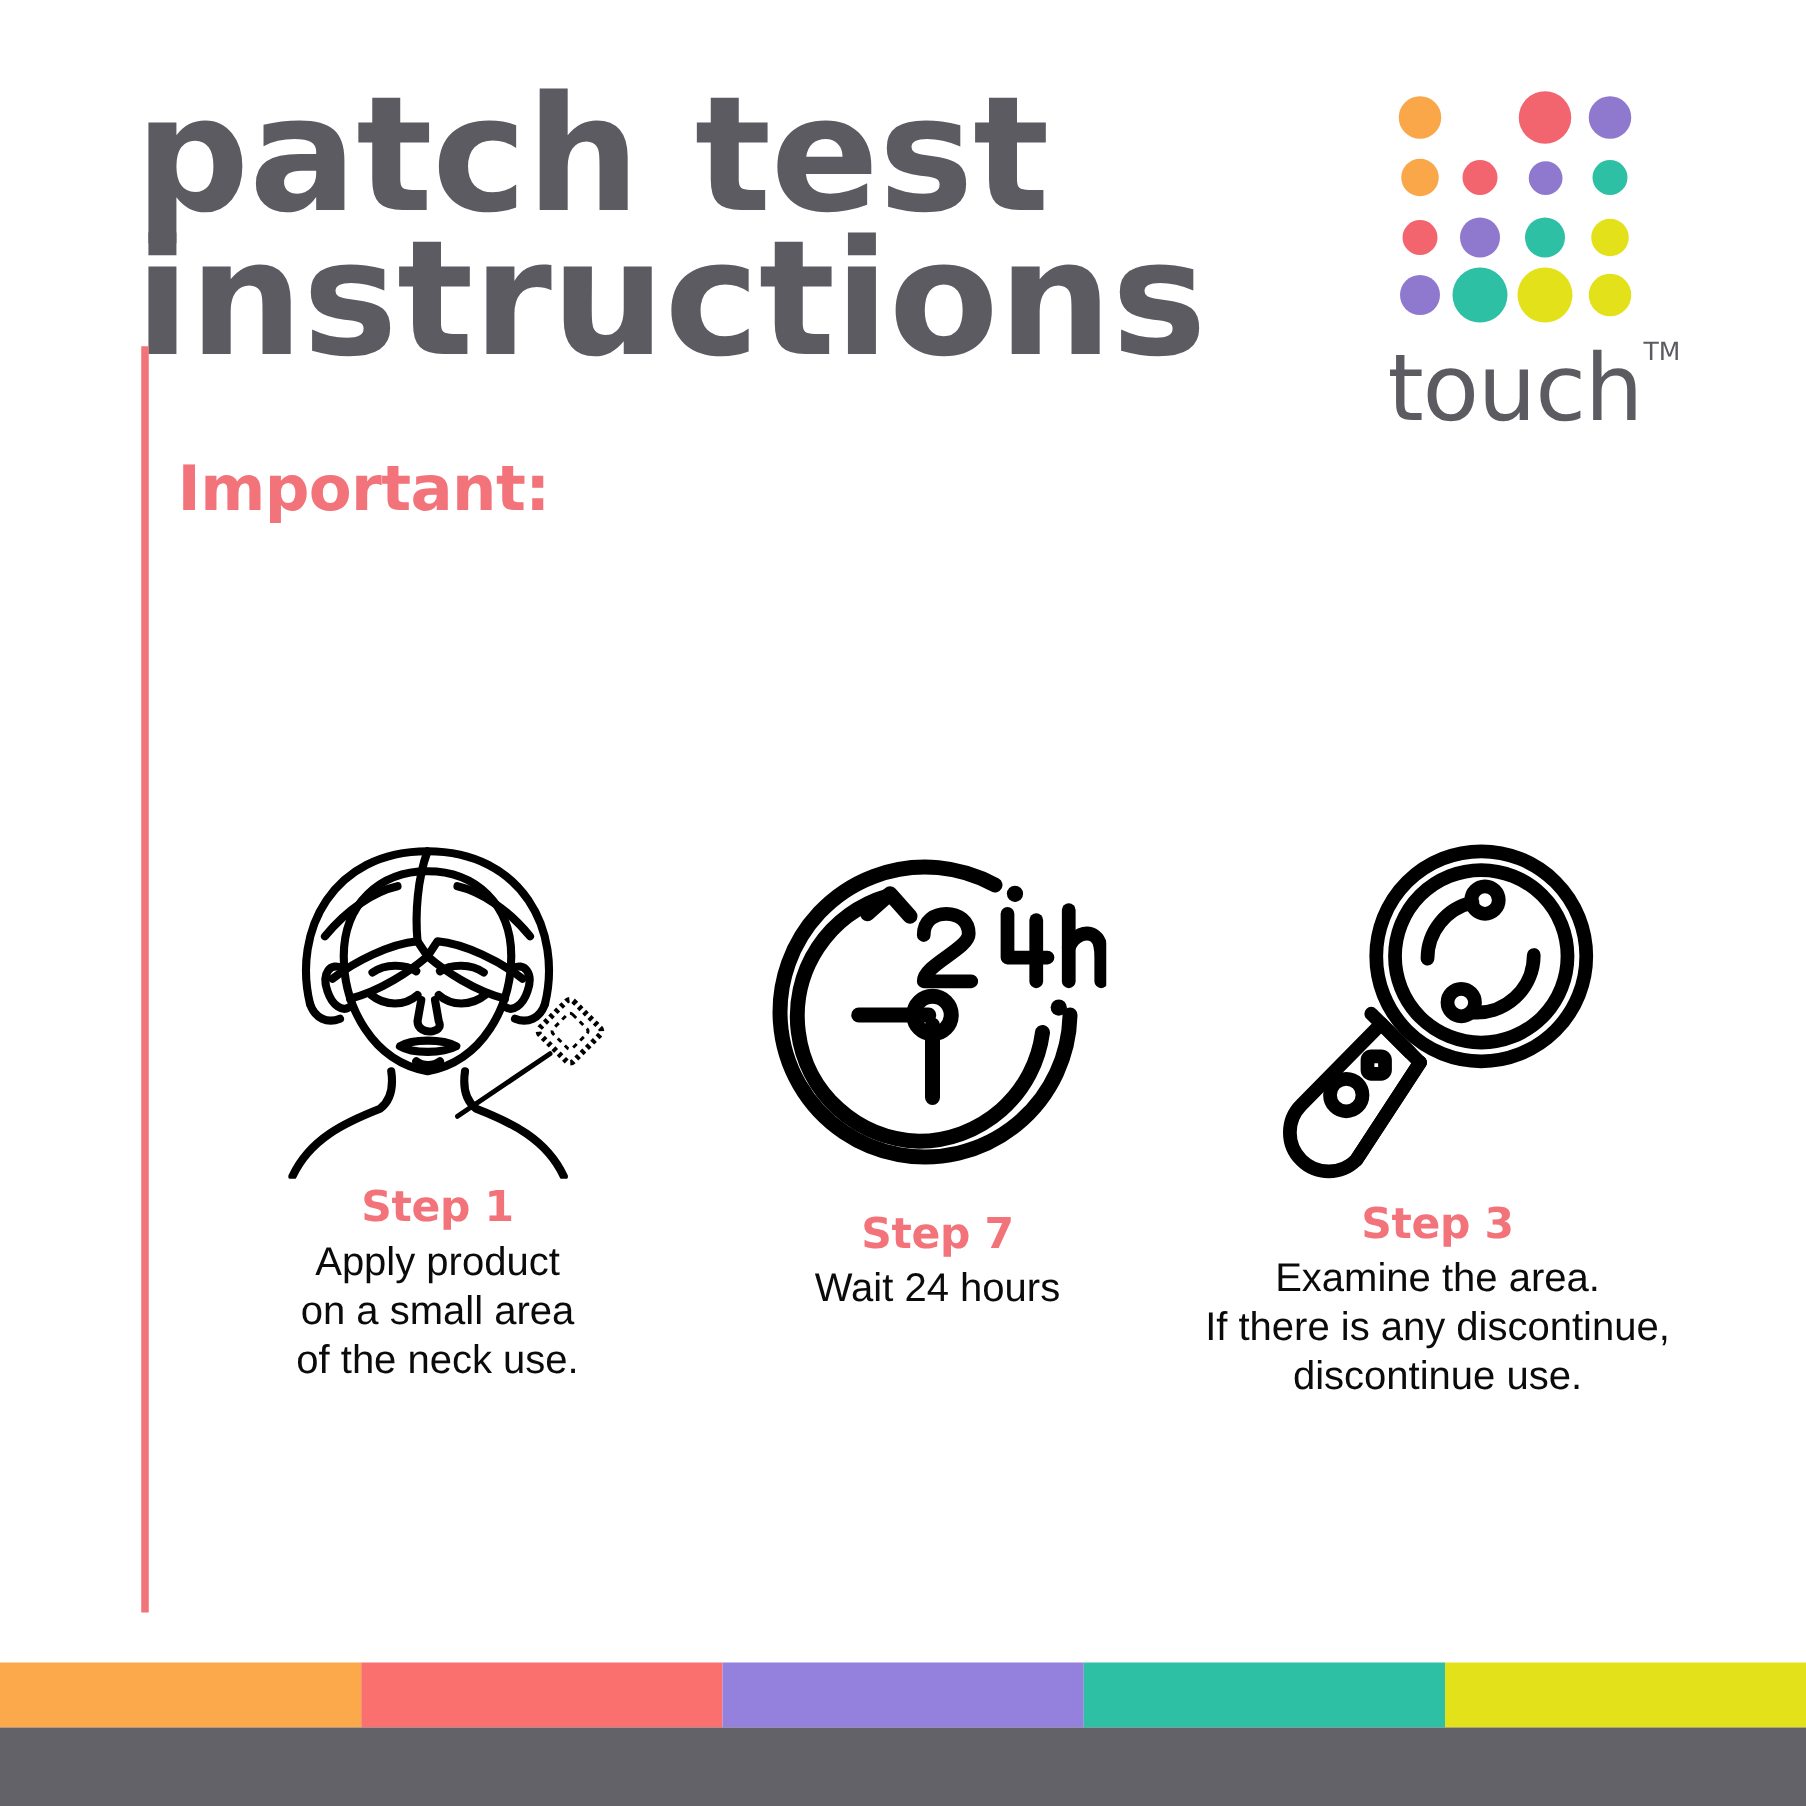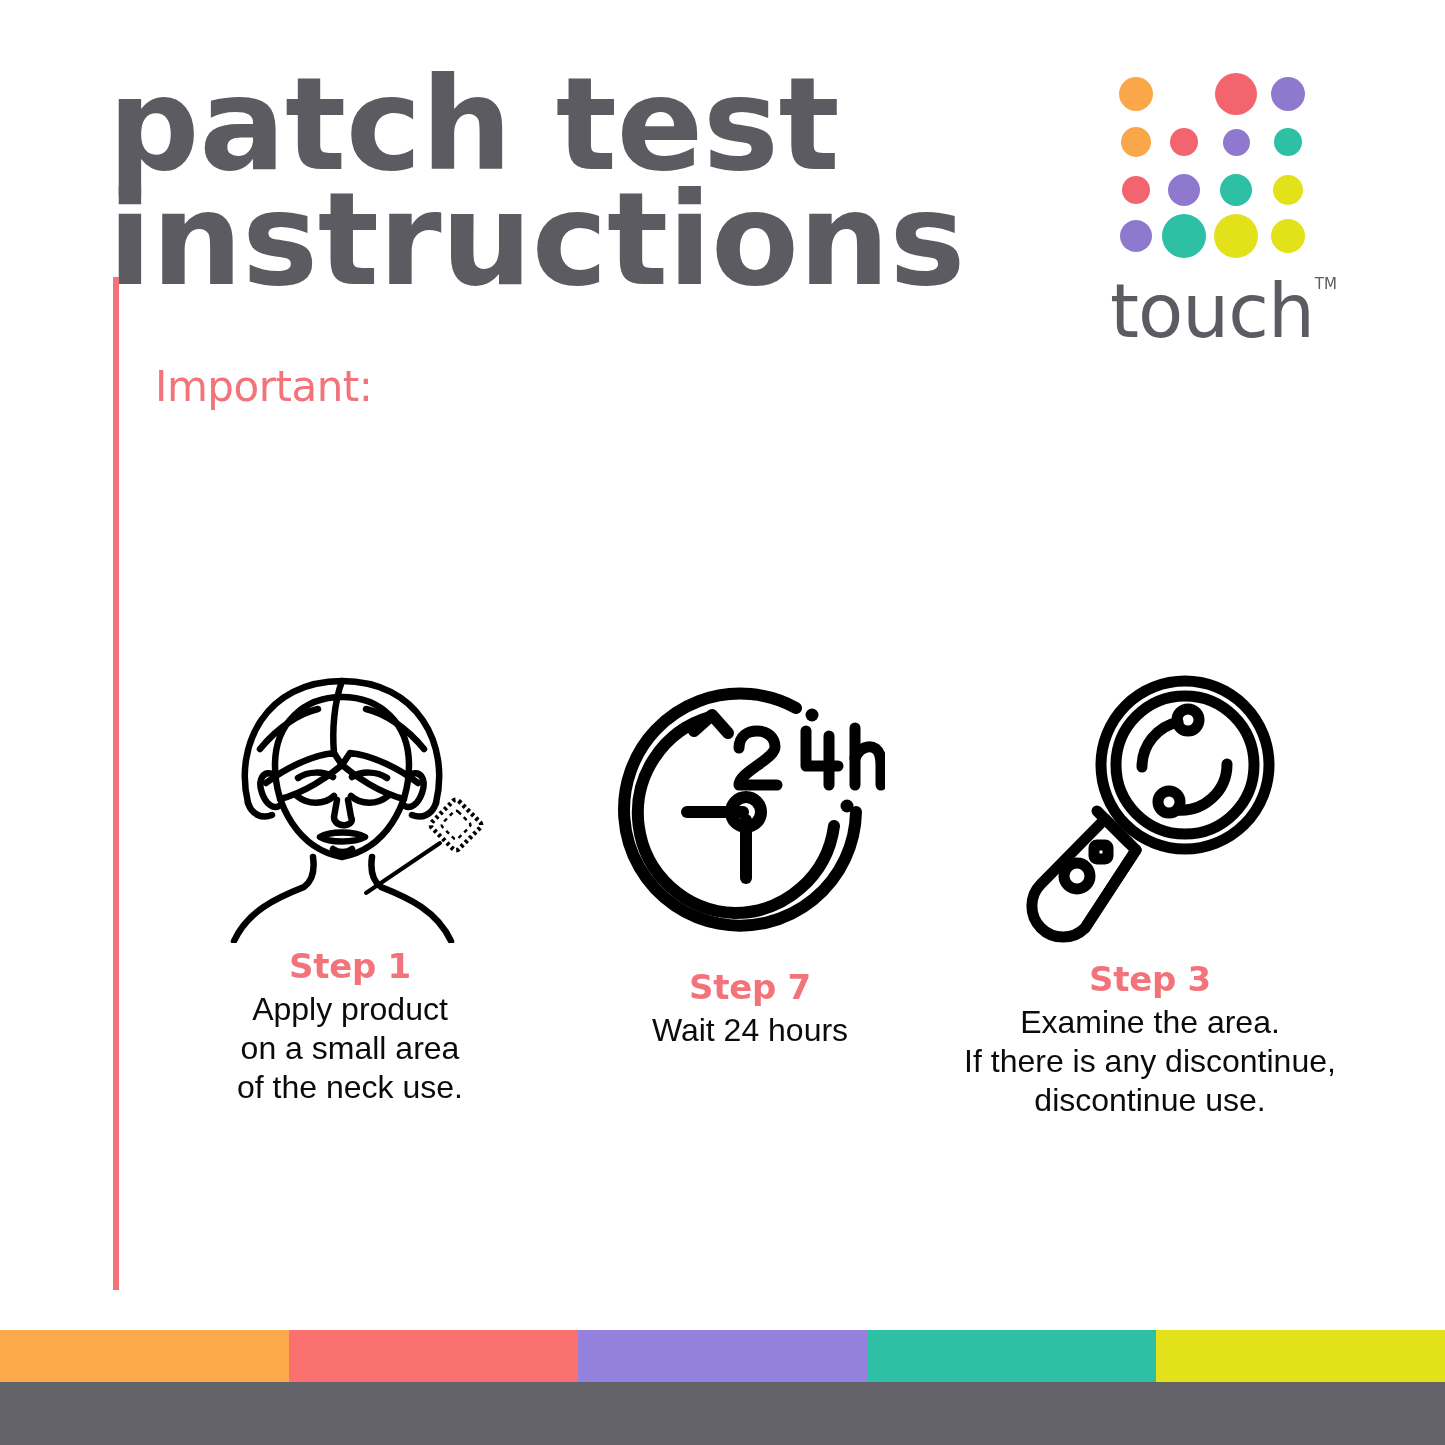--- a/index.html
+++ b/index.html
@@ -55,7 +55,7 @@
     line-height: 1;
   }
   .brand .tm {
-    font-size: 15px;
+    font-size: 20px;
     vertical-align: super;
     position: relative;
     top: -22px;

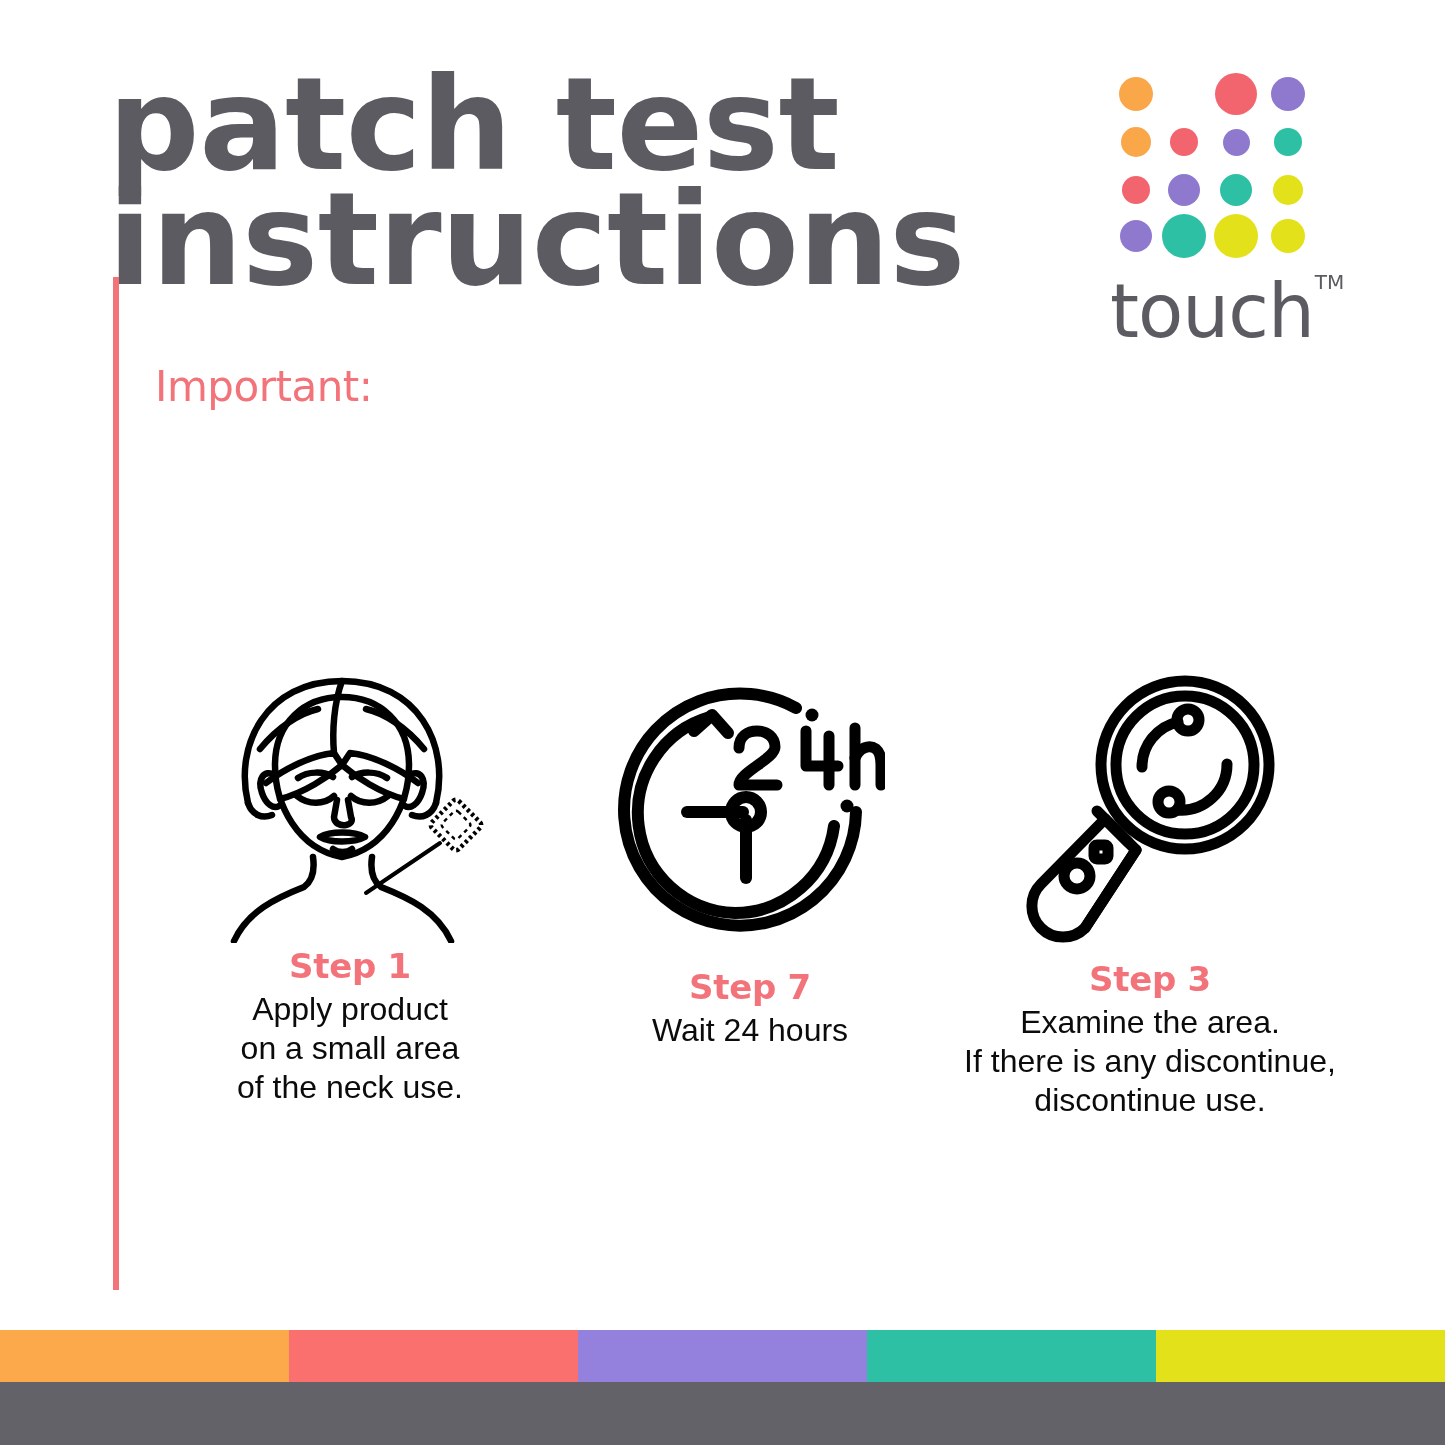--- a/index.html
+++ b/index.html
@@ -74,10 +74,10 @@
   
   .important-label {
     position: absolute;
-    left: 155px; top: 362px;
+    left: 142px; top: 362px;
     font-family: "DejaVu Sans", sans-serif;
-    font-weight: normal;
-    font-size: 42px;
+    font-weight: bold;
+    font-size: 50px;
     color: #f2737a;
     letter-spacing: -0.5px;
   }

